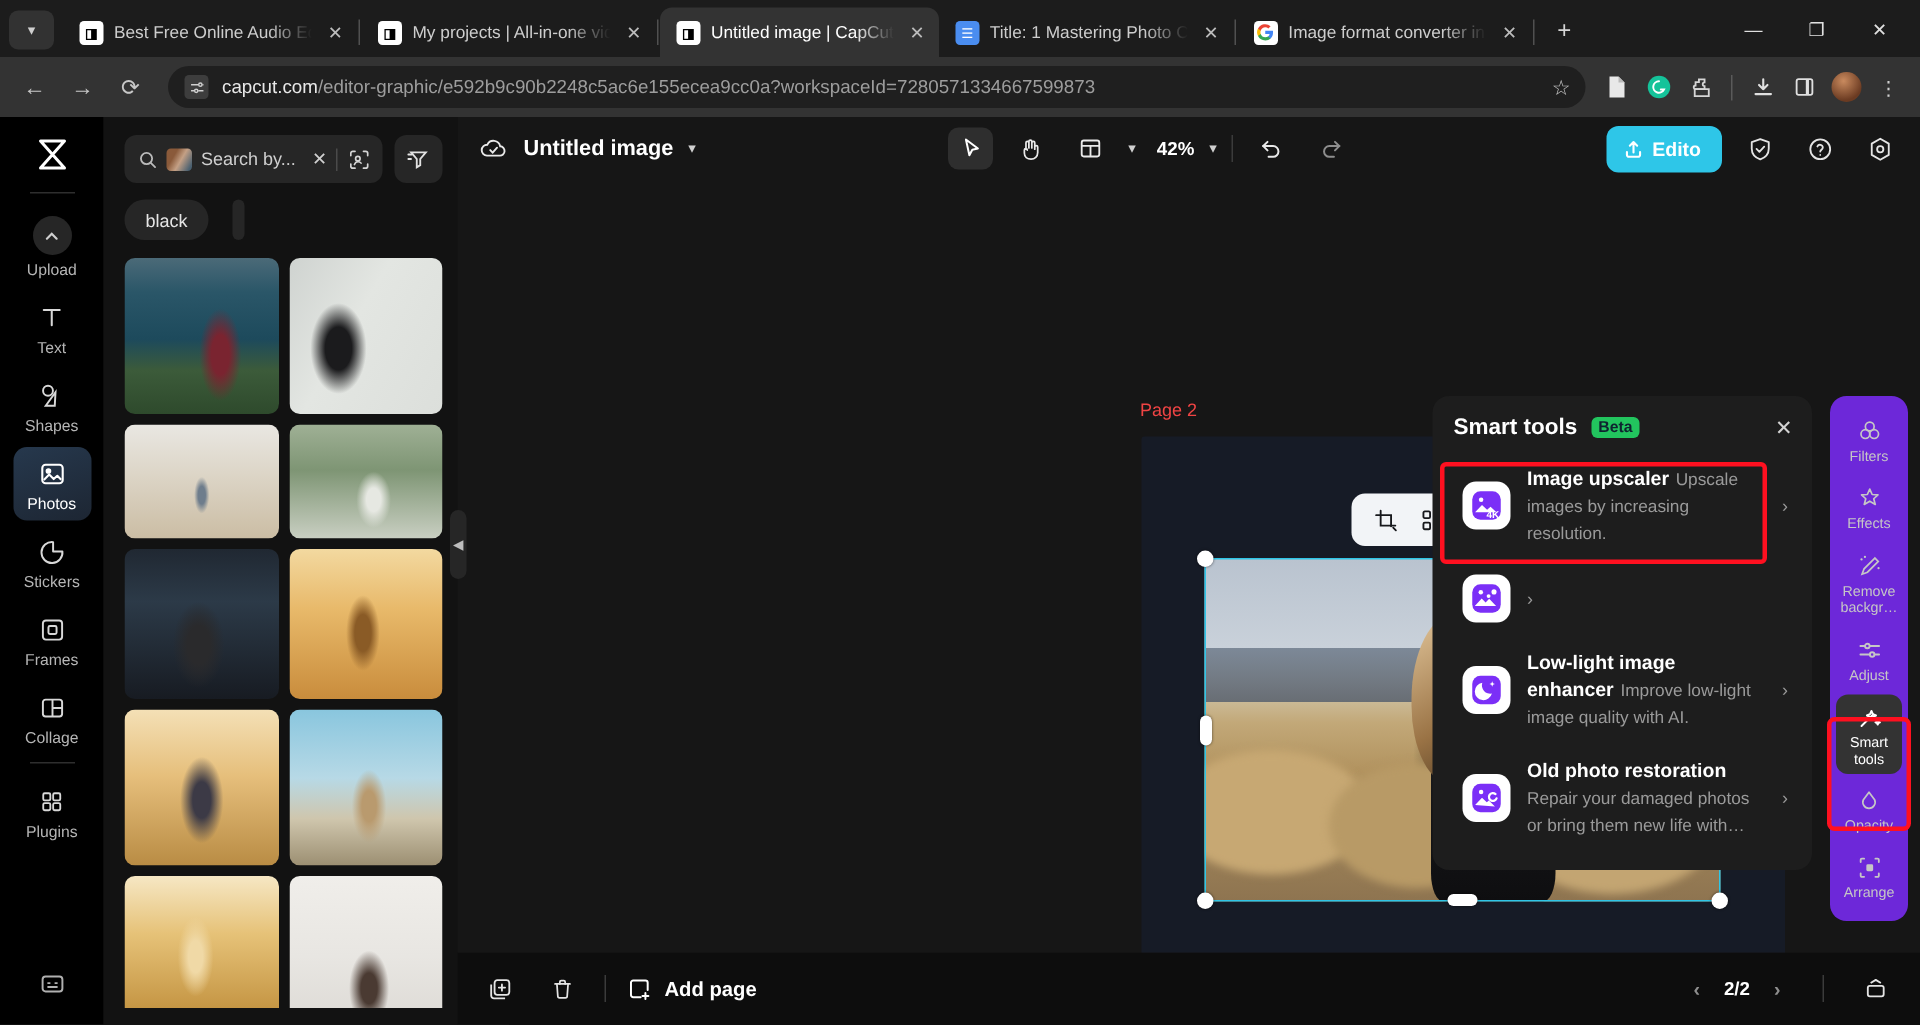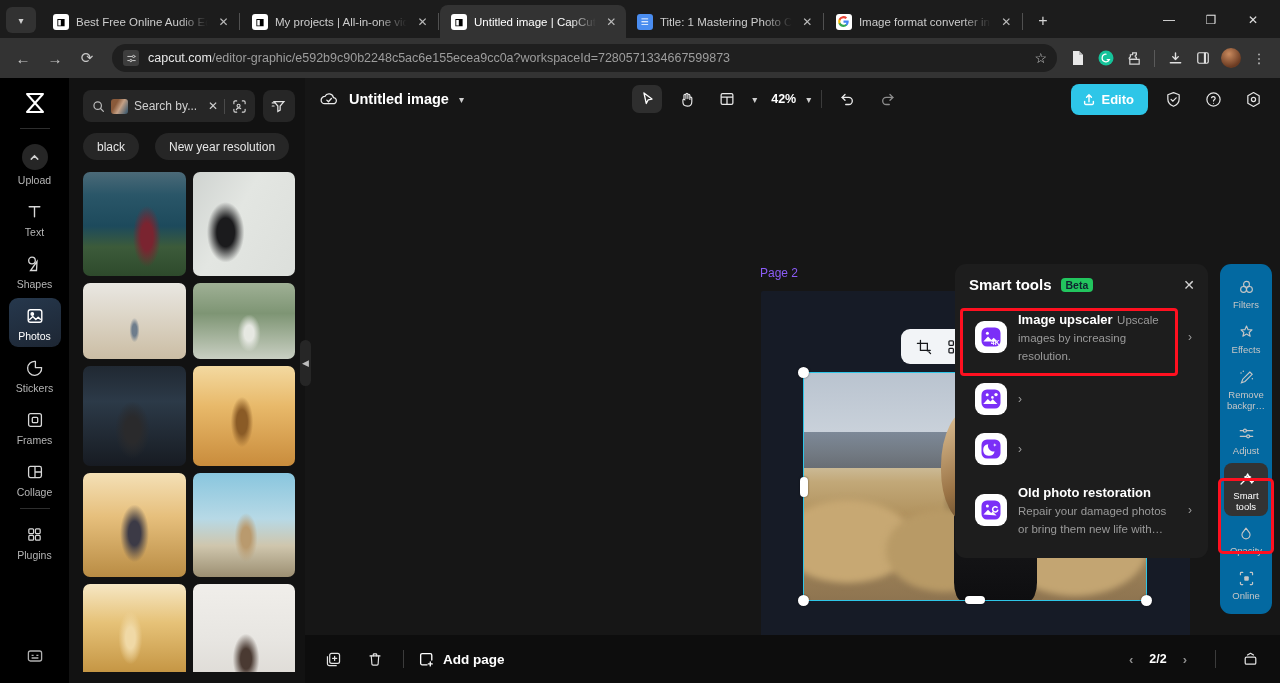--- a/index.html
+++ b/index.html
@@ -494,7 +494,6 @@
 
     <div id="chips-row">
       <div class="chip">black</div>
-      <div class="chip">New year resolution</div>
       <div class="chip" style="width:8px;padding:0;"></div>
     </div>
 

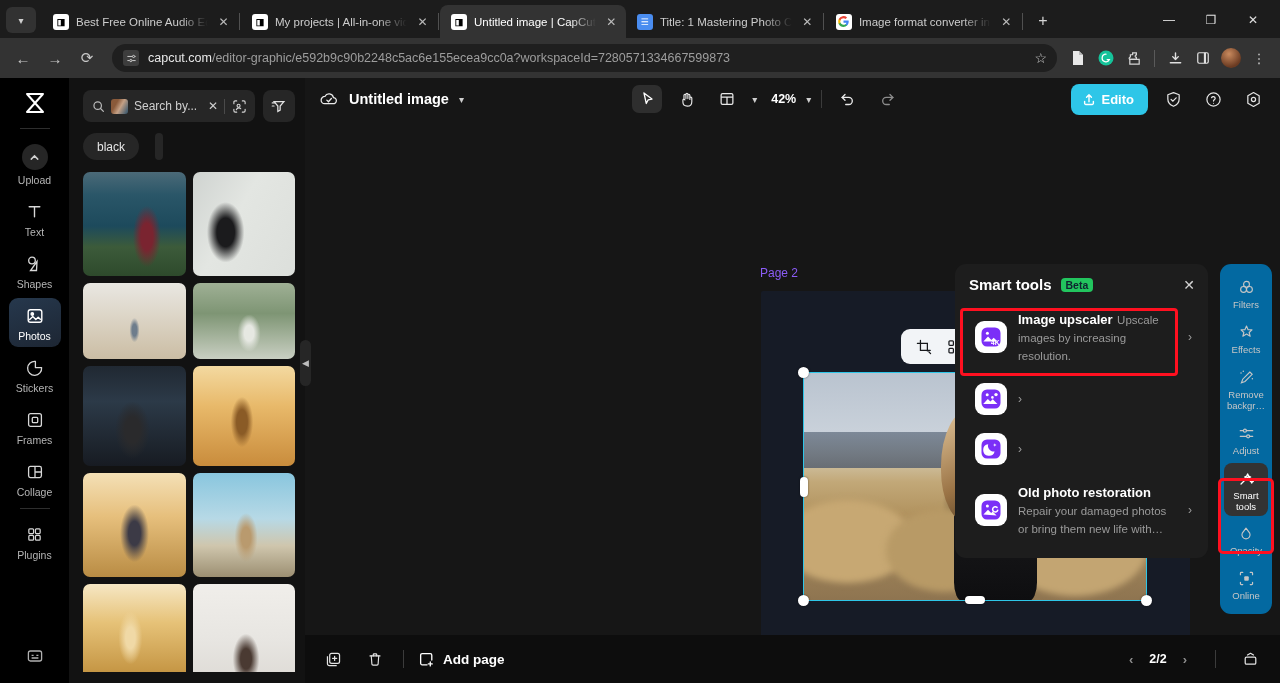--- a/index.html
+++ b/index.html
@@ -165,7 +165,7 @@
   }
 
   #canvas-area { flex: 1 1 auto; position: relative; background: #161616; overflow: hidden; }
-  #page-label { position: absolute; left: 455px; top: 146px; font-size: 12px; color: #8b5cf6; }
+  #page-label { position: absolute; left: 455px; top: 146px; font-size: 12px; color: #ef4444; }
   #page-acts { position: absolute; left: 838px; top: 145px; display:flex; gap: 14px; color:#b0b0b0; align-items:center;}
   #canvas-page {
     position: absolute; left: 456px; top: 171px; width: 429px; height: 428px;

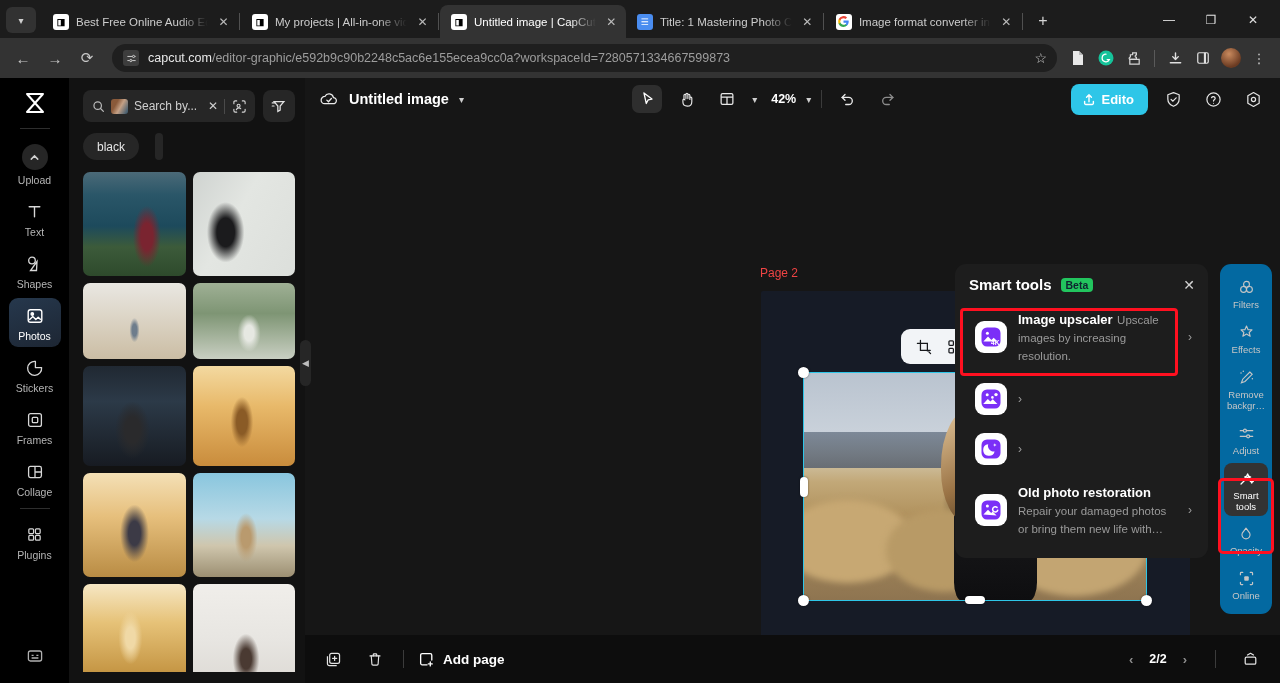--- a/index.html
+++ b/index.html
@@ -238,7 +238,7 @@
   
   #right-rail {
     position:absolute; right:8px; top:144px; width:52px;
-    background:#0369a1; border-radius:11px; padding:8px 0 8px; z-index: 9;
+    background:#6d28d9; border-radius:11px; padding:8px 0 8px; z-index: 9;
     display:flex; flex-direction:column; align-items:center; gap:2px;
   }
   .rr-item { width:44px; padding:6px 0 4px; border-radius:8px;

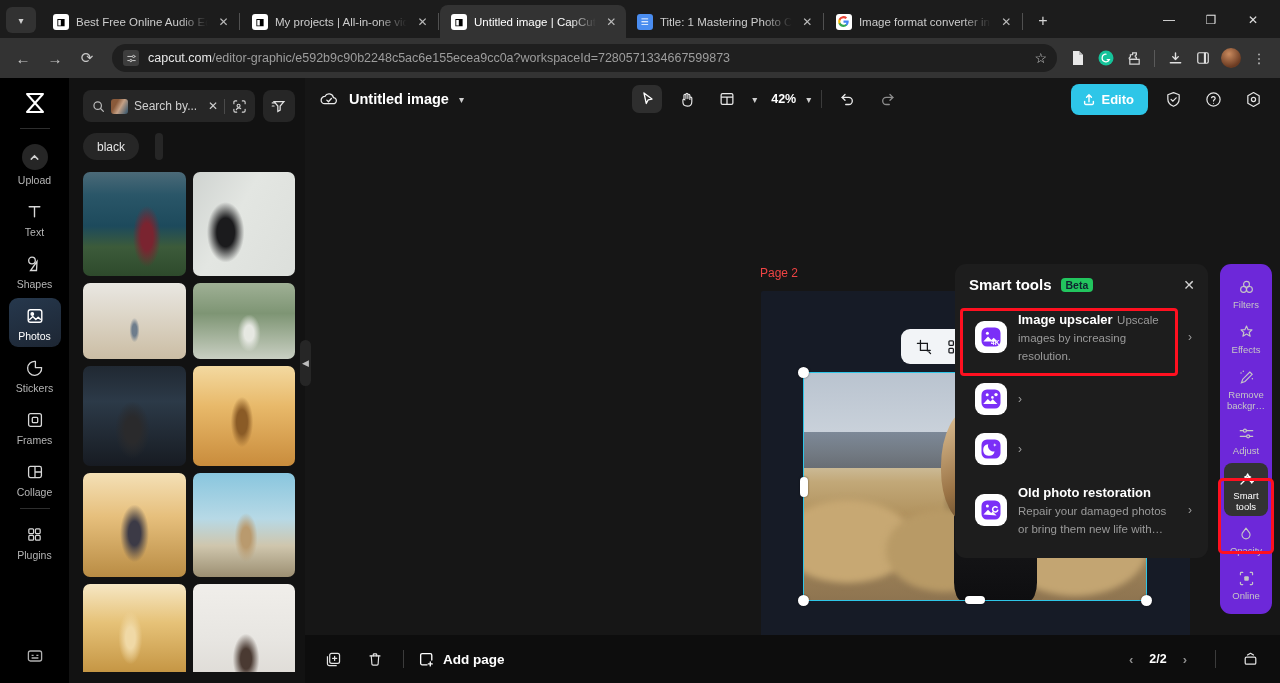--- a/index.html
+++ b/index.html
@@ -730,6 +730,10 @@
                 <path d="M15.8 6.2l.5 1.3 1.3.5-1.3.5-.5 1.3-.5-1.3-1.3-.5 1.3-.5z" fill="#fff"></path>
               </svg>
           </span>
+          <span class="st-txt">
+            <span class="st-name">Low-light image enhancer</span>
+            <span class="st-desc">Improve low-light image quality with AI.</span>
+          </span>
           <span class="st-arrow">›</span>
         </div>
 

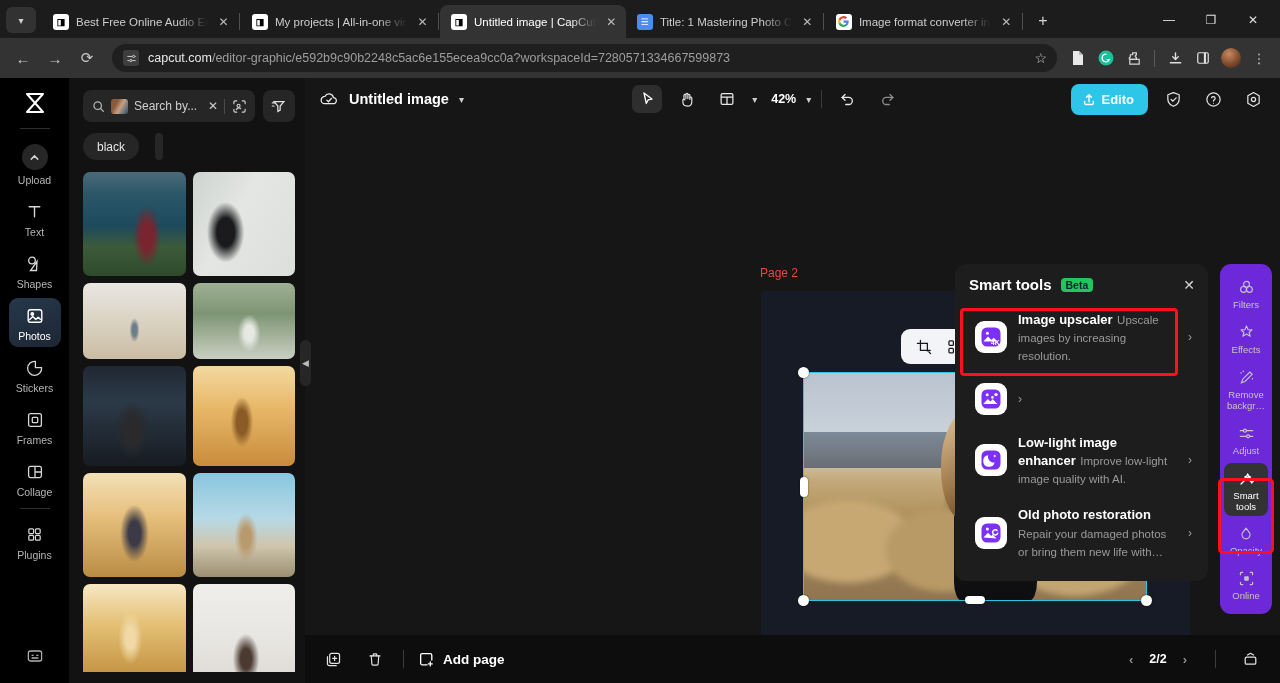--- a/index.html
+++ b/index.html
@@ -819,7 +819,7 @@
                 <rect x="6.6" y="6.6" width="4.8" height="4.8" rx="1" fill="#c6c6c6" stroke="none"></rect>
               </svg>
           </span>
-          <span>Online</span>
+          <span>Arrange</span>
         </div>
       </div>
       <div id="rr-highlight"></div>

